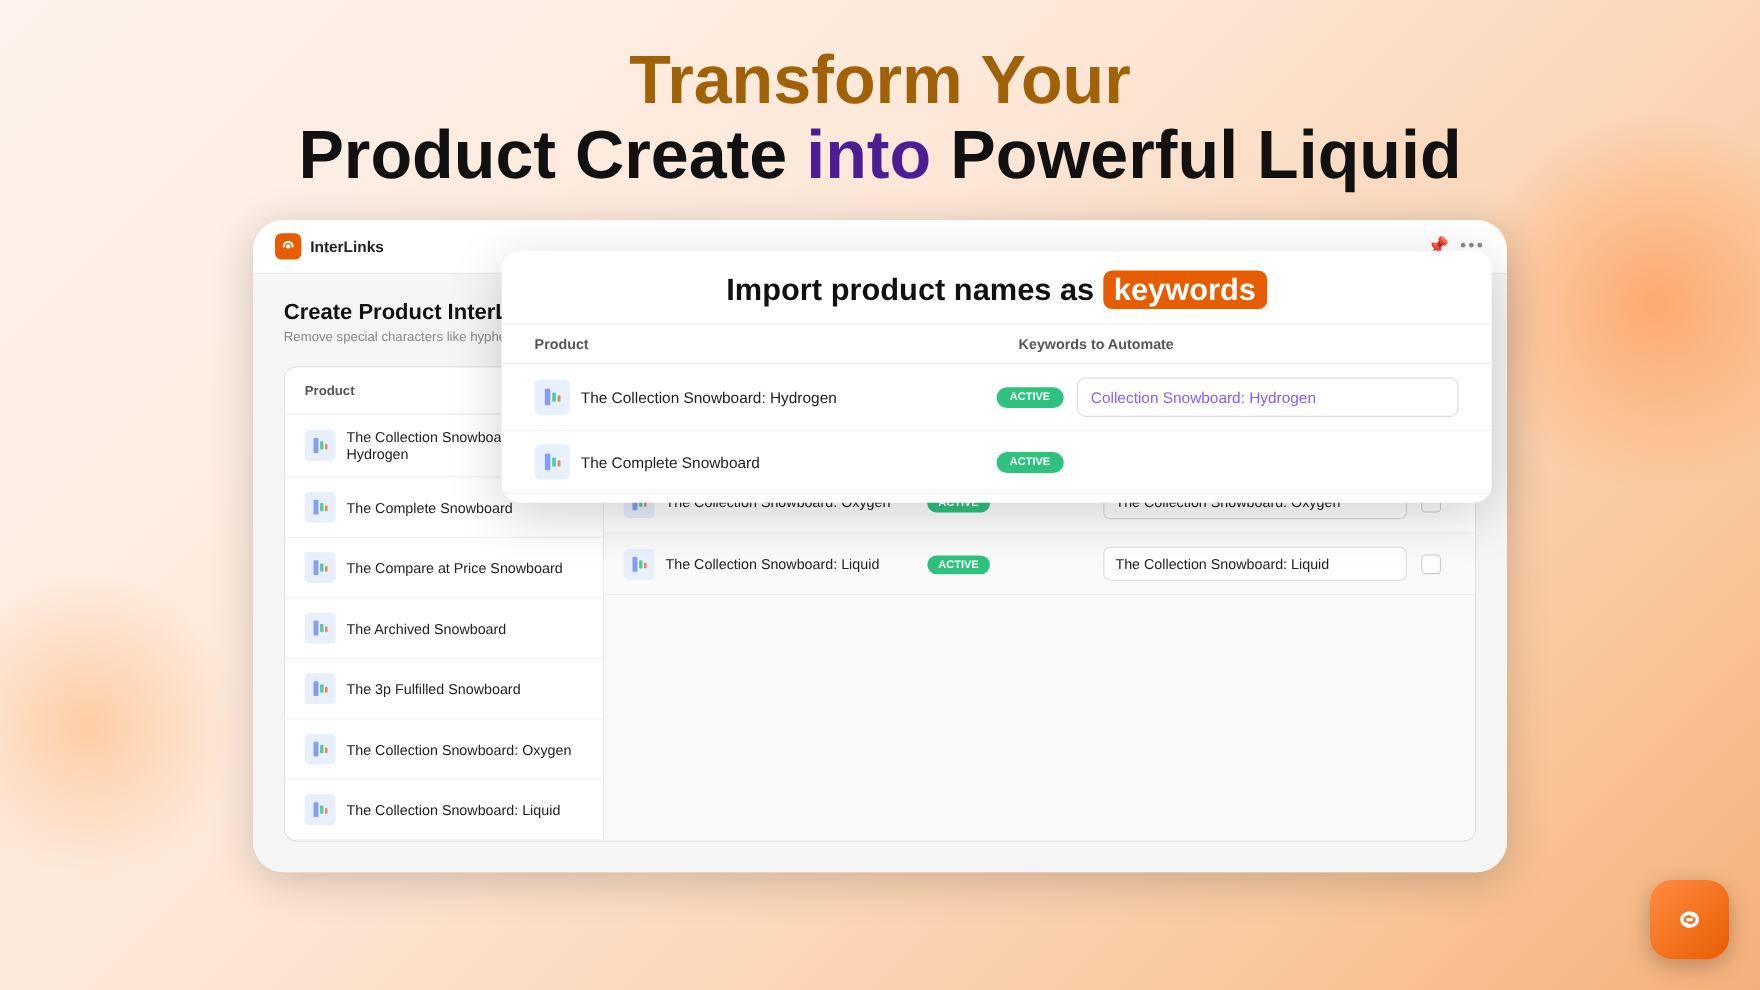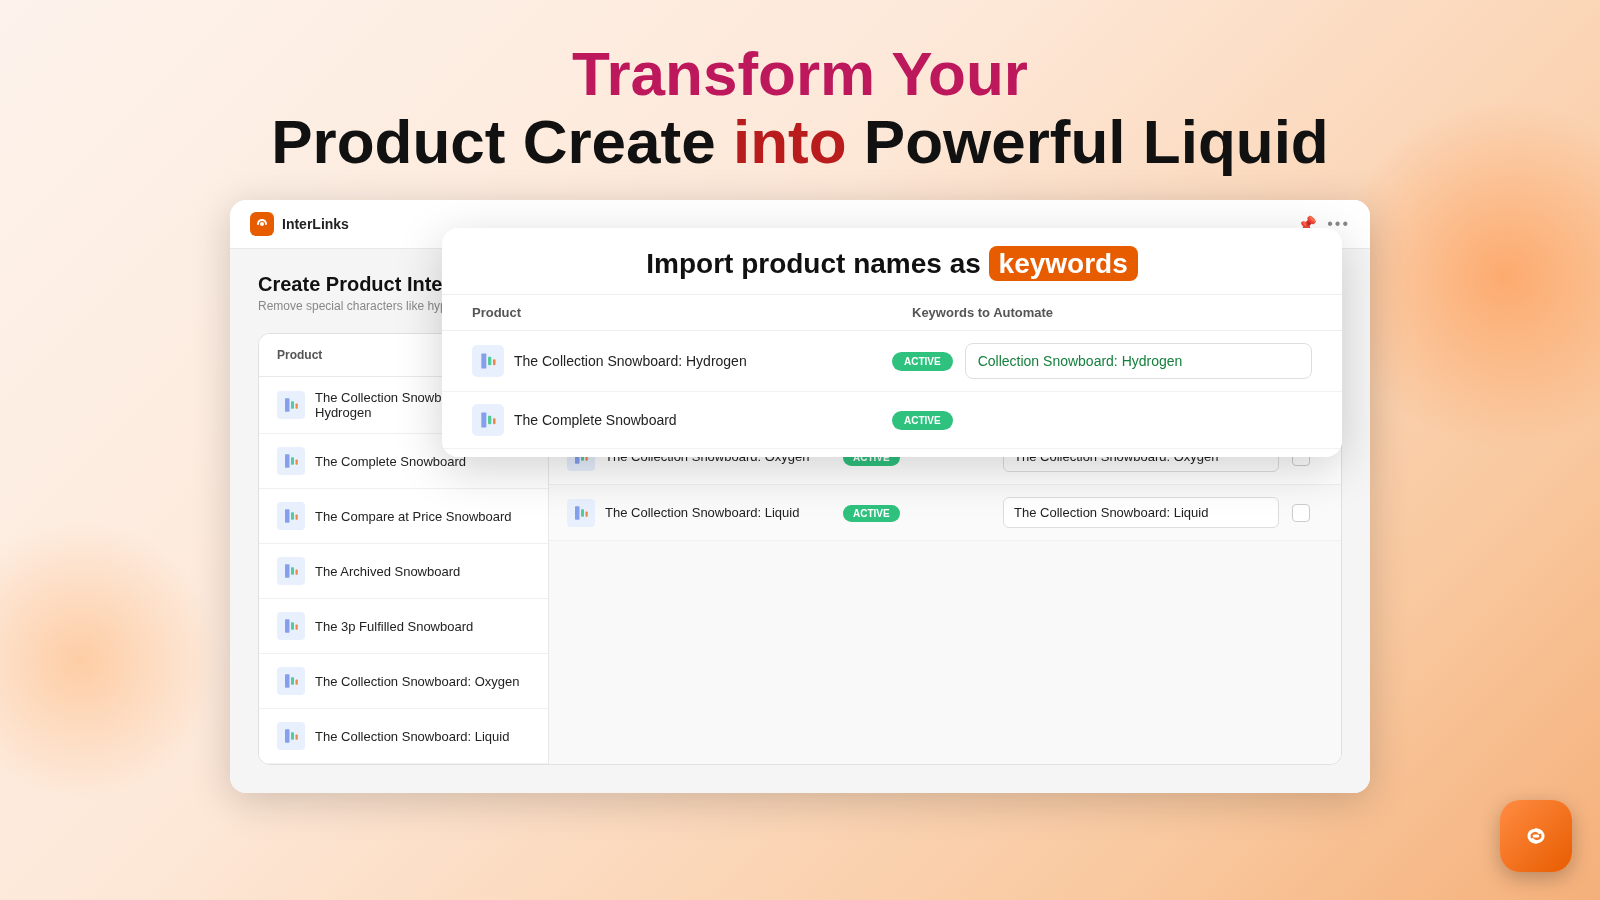--- a/index.html
+++ b/index.html
@@ -45,7 +45,7 @@
     .hero-line1 {
       font-size: 62px;
       font-weight: 900;
-      color: #be185d;
+      color: #a16207;
       display: block;
       line-height: 1.1;
     }

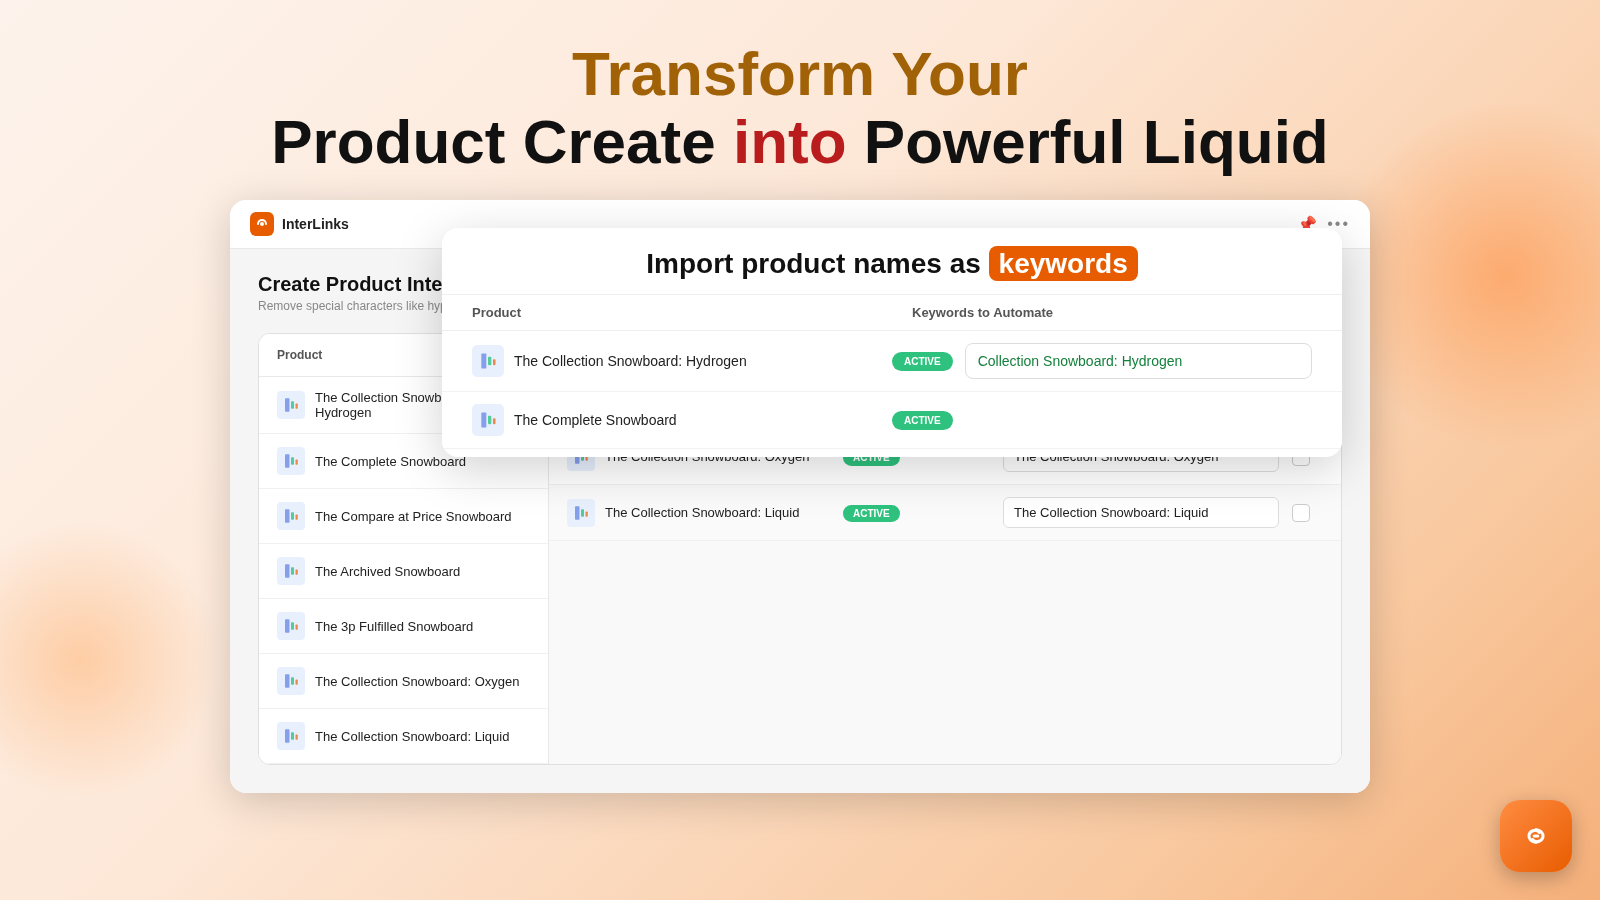--- a/index.html
+++ b/index.html
@@ -57,7 +57,7 @@
       line-height: 1.1;
     }
     .hero-line2 .highlight {
-      color: #b91c1c;
+      color: #4c1d95;
       text-align: center;
     }
 

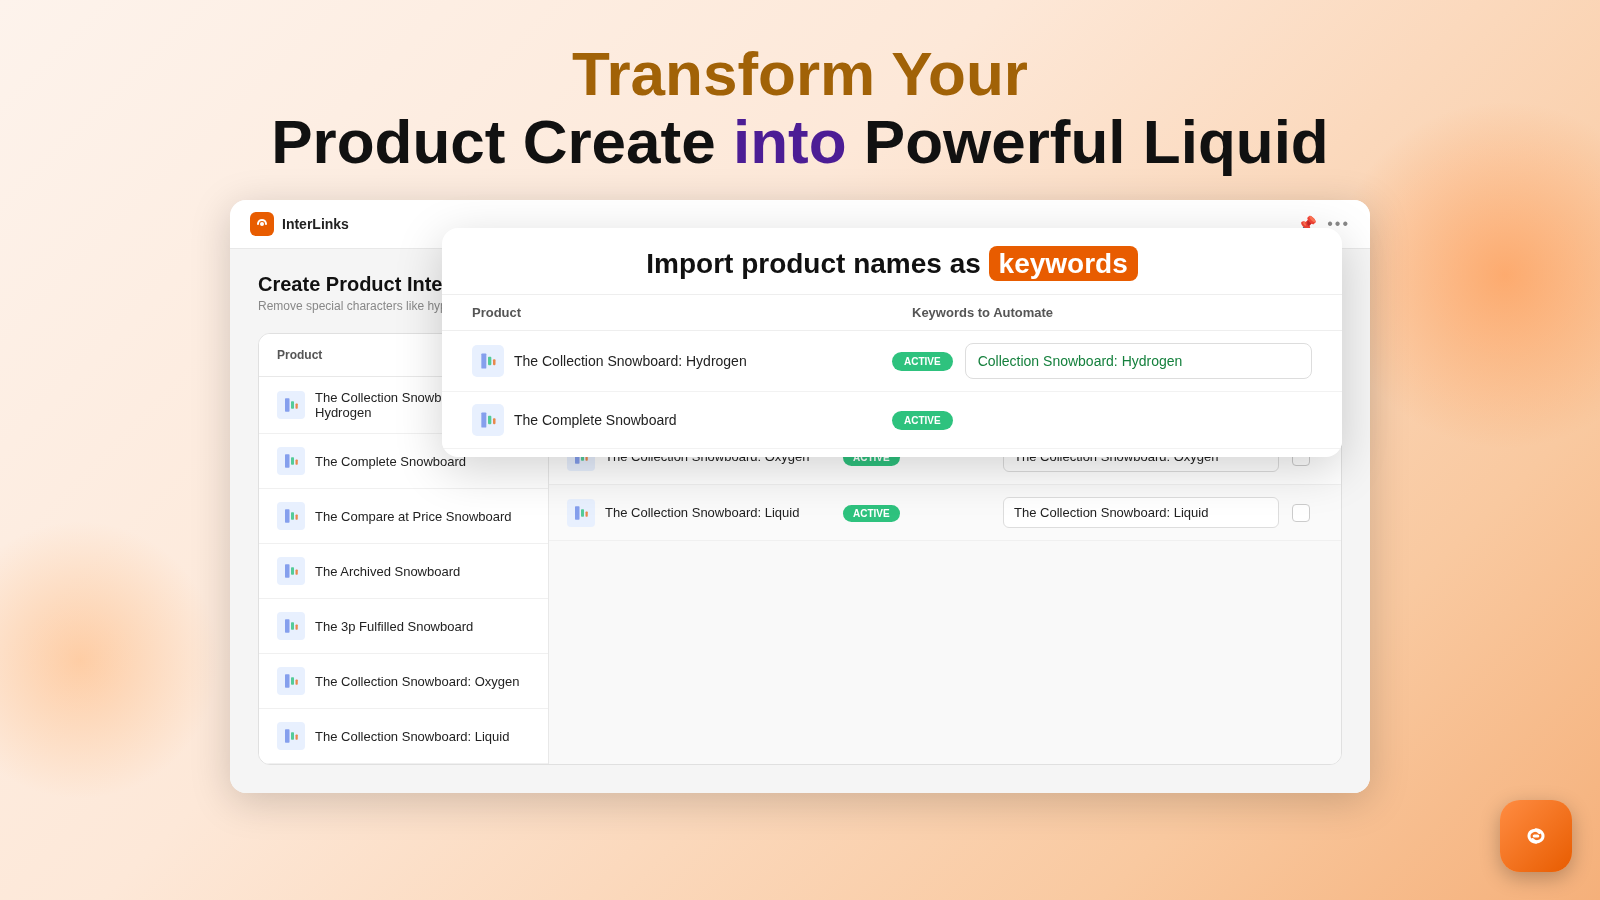--- a/index.html
+++ b/index.html
@@ -68,7 +68,7 @@
       margin: 0 auto;
       width: 1140px;
       background: #f5f5f5;
-      border-radius: 16px;
+      border-radius: 28px;
       box-shadow: 0 8px 40px rgba(0,0,0,0.18);
       overflow: hidden;
       min-height: 500px;

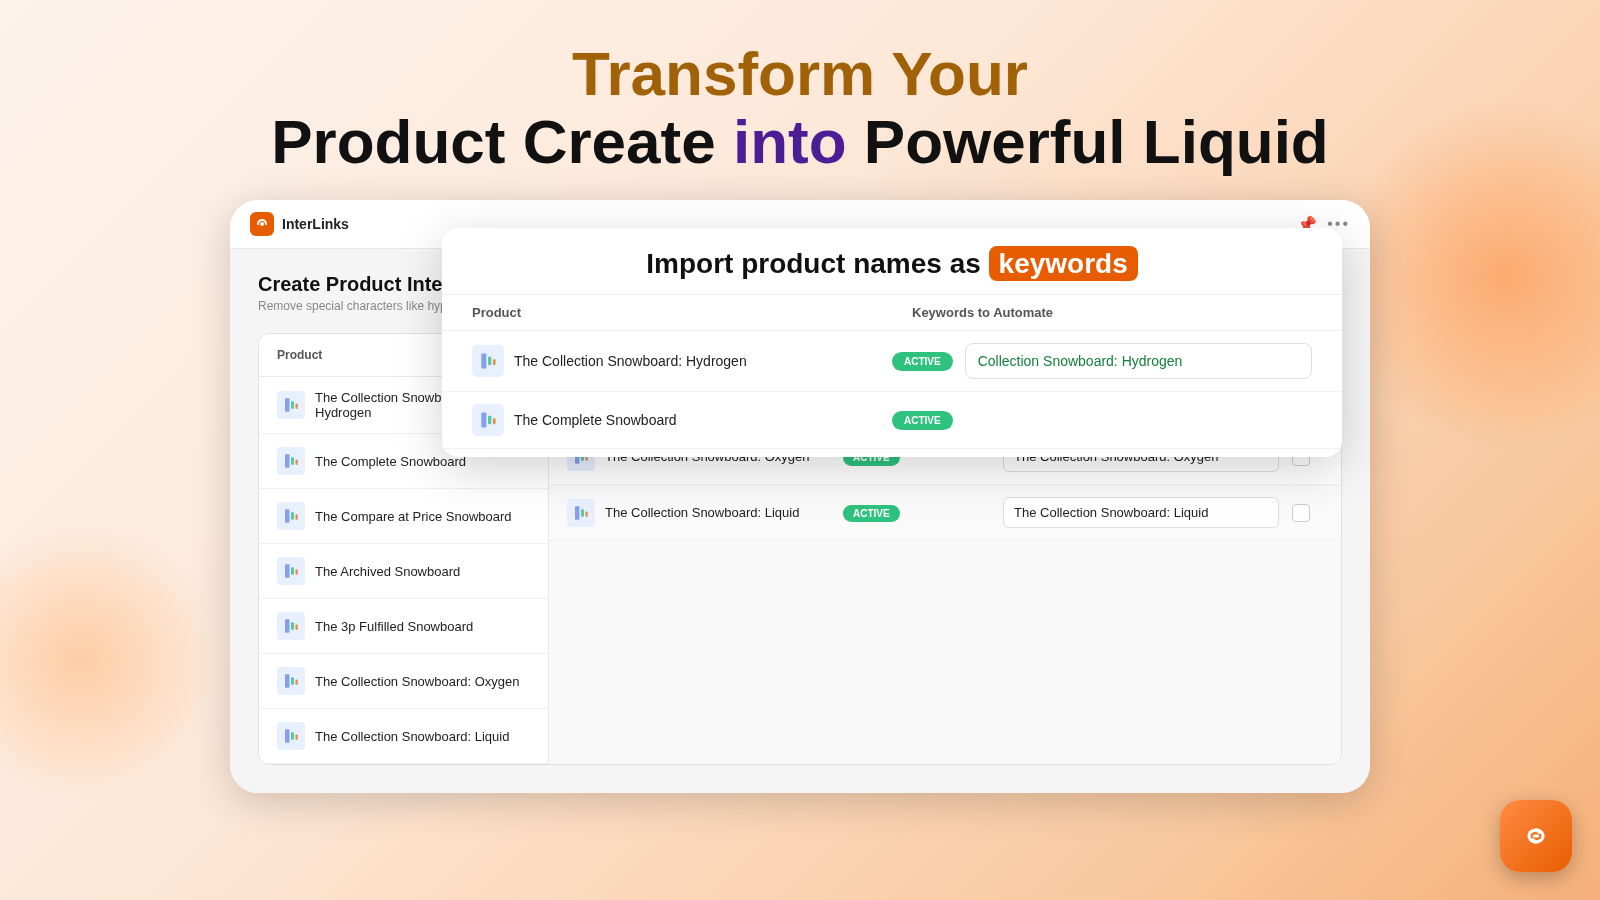--- a/index.html
+++ b/index.html
@@ -279,7 +279,7 @@
     .popup-card {
       position: absolute;
       top: 228px;
-      left: 442px;
+      left: 456px;
       width: 900px;
       background: #fff;
       border-radius: 16px;

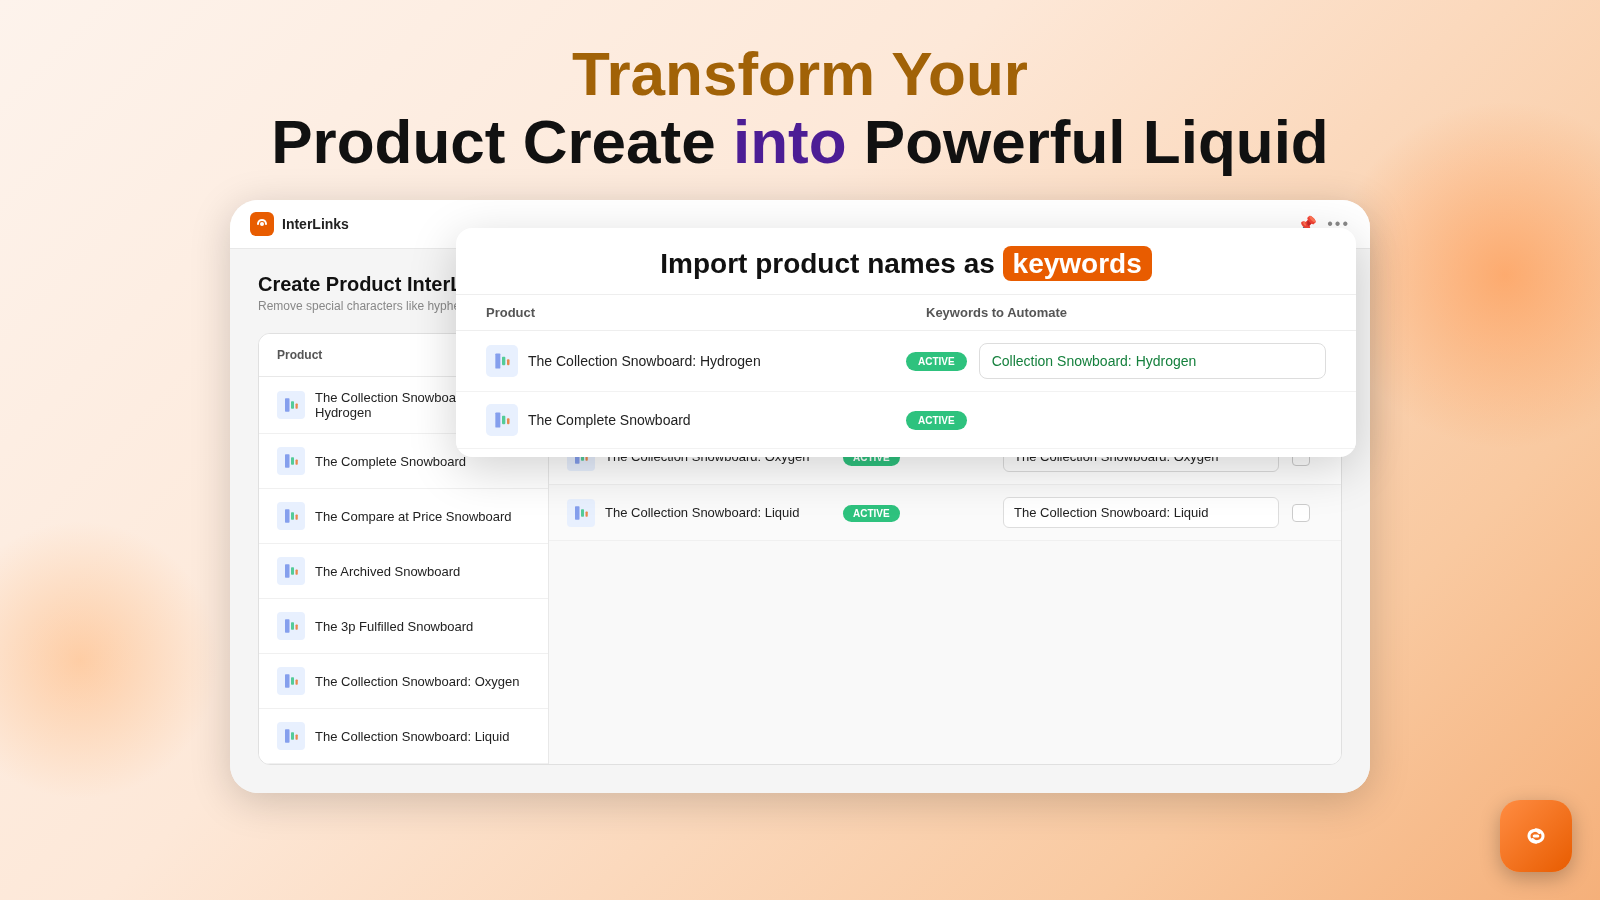--- a/index.html
+++ b/index.html
@@ -365,7 +365,7 @@
       border-radius: 8px;
       padding: 9px 12px;
       font-size: 14px;
-      color: #15803d;
+      color: #8b5cf6;
       background: #fff;
       outline: none;
     }

